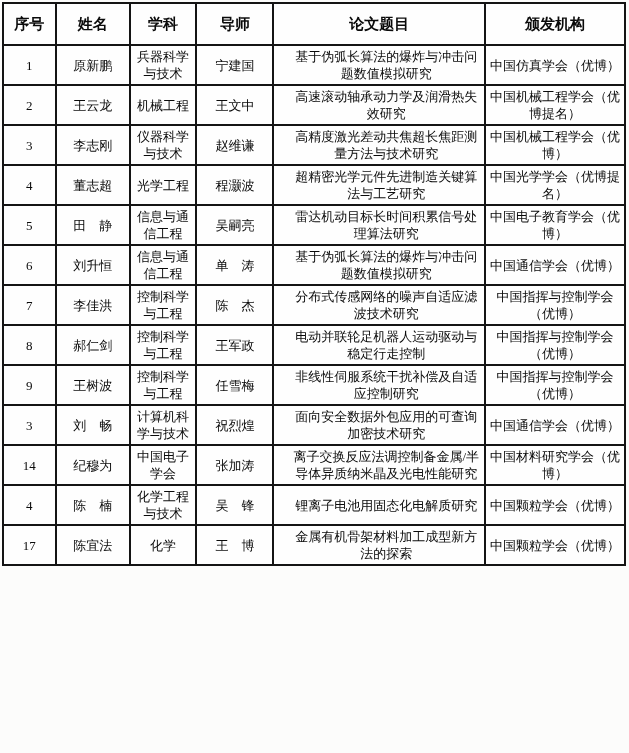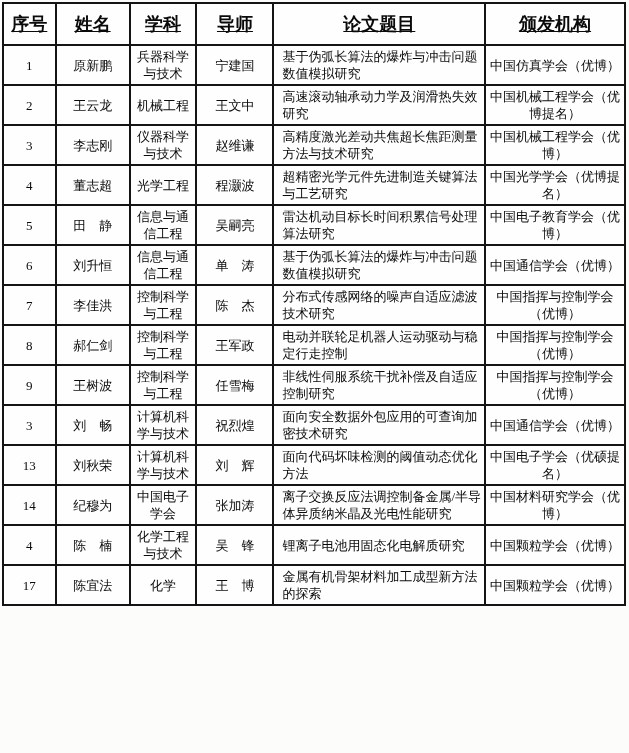--- a/index.html
+++ b/index.html
@@ -34,9 +34,8 @@
   }
   .award-table thead th {
     font-weight: bold;
-    font-size: 18px;
+    font-size: 15px;
     height: 36px;
-    text-decoration: underline;
   }
   .award-table tbody tr { height: 38px; }
   .award-table td.col-title {

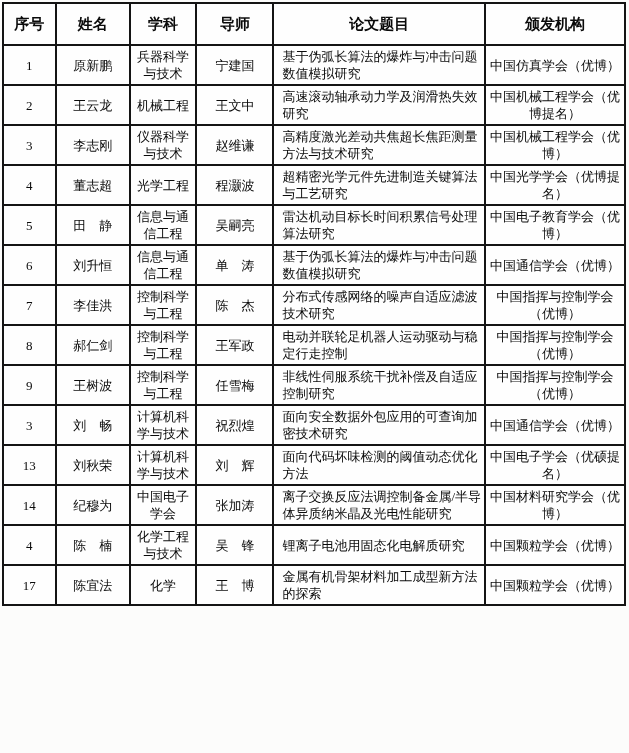--- a/index.html
+++ b/index.html
@@ -39,8 +39,8 @@
   }
   .award-table tbody tr { height: 38px; }
   .award-table td.col-title {
-    text-align: left;
-    padding-left: 8px;
+    text-align: center;
+    padding-left: 16px;
     padding-right: 2px;
     margin-top: 6px;
   }

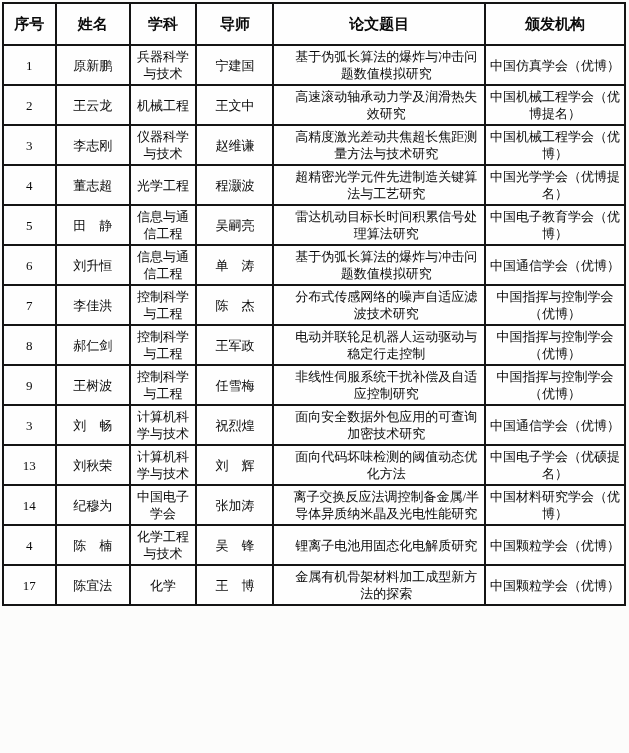--- a/index.html
+++ b/index.html
@@ -156,14 +156,6 @@
           <td class="col-institution">中国通信学会（优博）</td>
         </tr>
         <tr>
-          <td class="col-no">13</td>
-          <td class="col-name">刘秋荣</td>
-          <td class="col-discipline">计算机科学与技术</td>
-          <td class="col-advisor">刘　辉</td>
-          <td class="col-title">面向代码坏味检测的阈值动态优化方法</td>
-          <td class="col-institution">中国电子学会（优硕提名）</td>
-        </tr>
-        <tr>
           <td class="col-no">14</td>
           <td class="col-name">纪穆为</td>
           <td class="col-discipline">中国电子学会</td>

